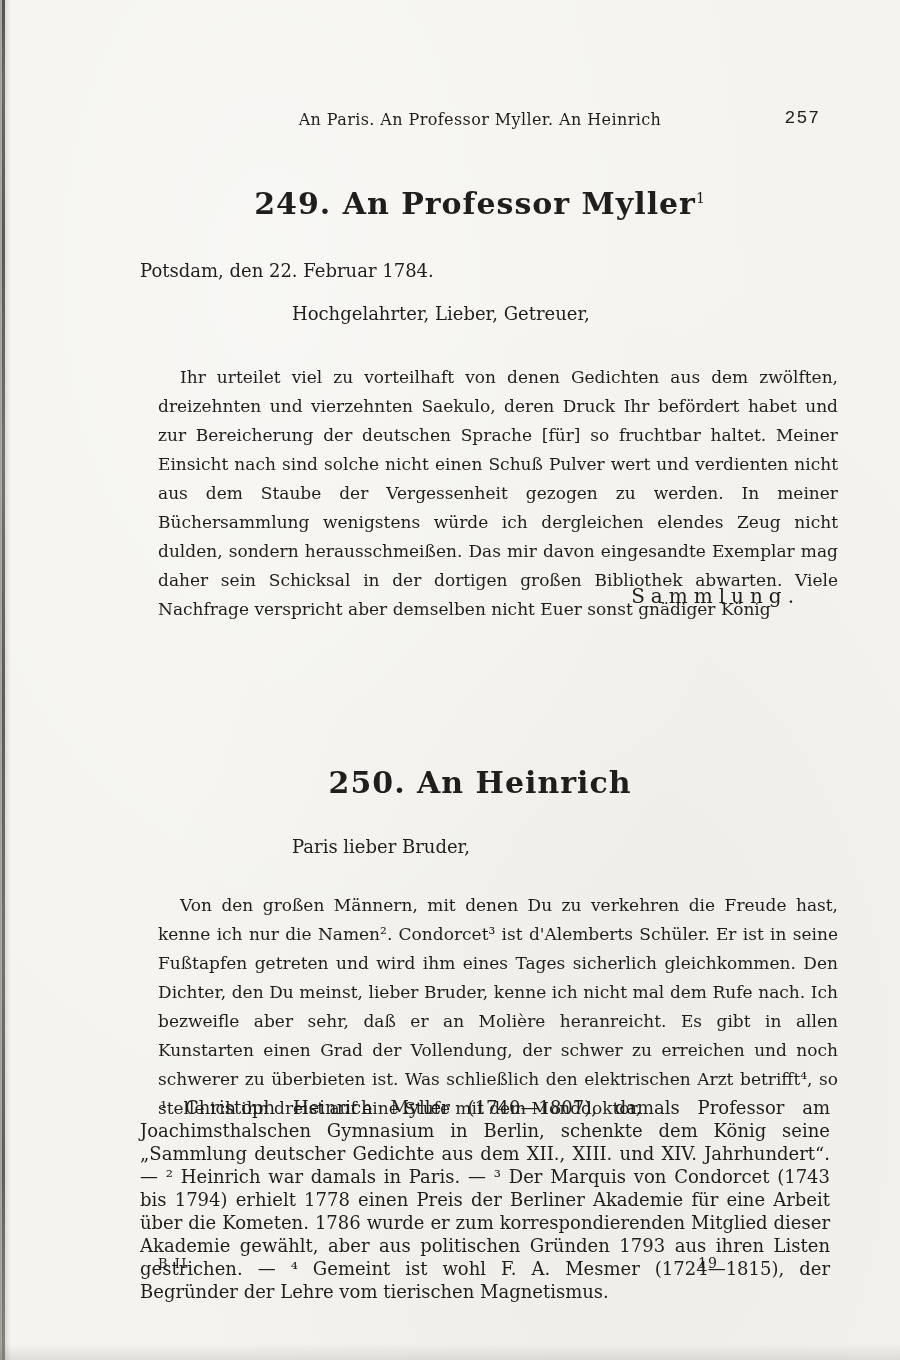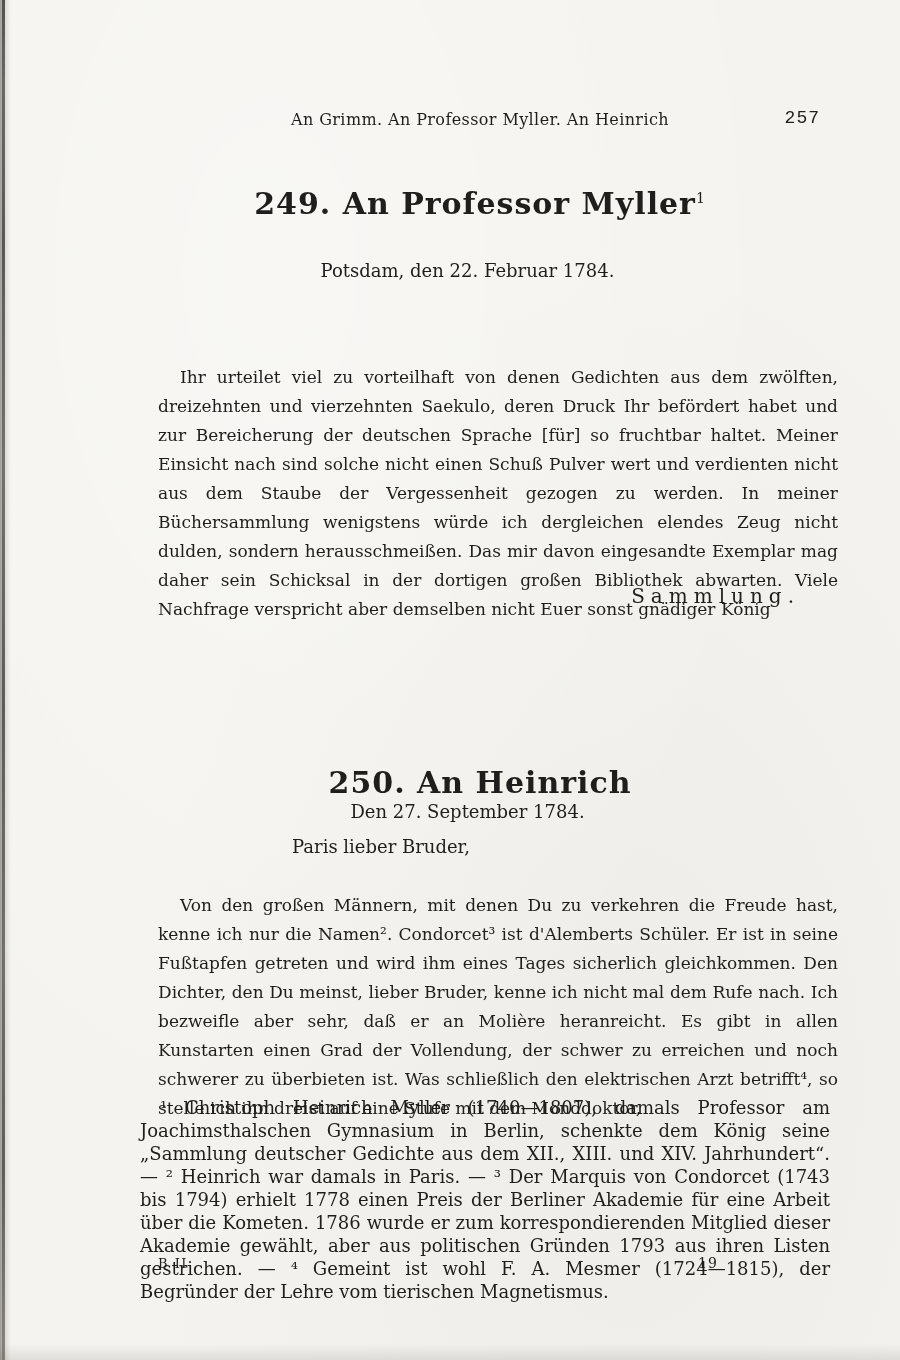--- a/index.html
+++ b/index.html
@@ -139,7 +139,7 @@
   <div class="bottom-shade"></div>
 
   <div class="running-header">
-    <span class="running-title">An Grimm. An Professor Myller. An Heinrich</span>
+    <span class="running-title">An Paris. An Professor Myller. An Heinrich</span>
     <span class="page-number">257</span>
   </div>
 

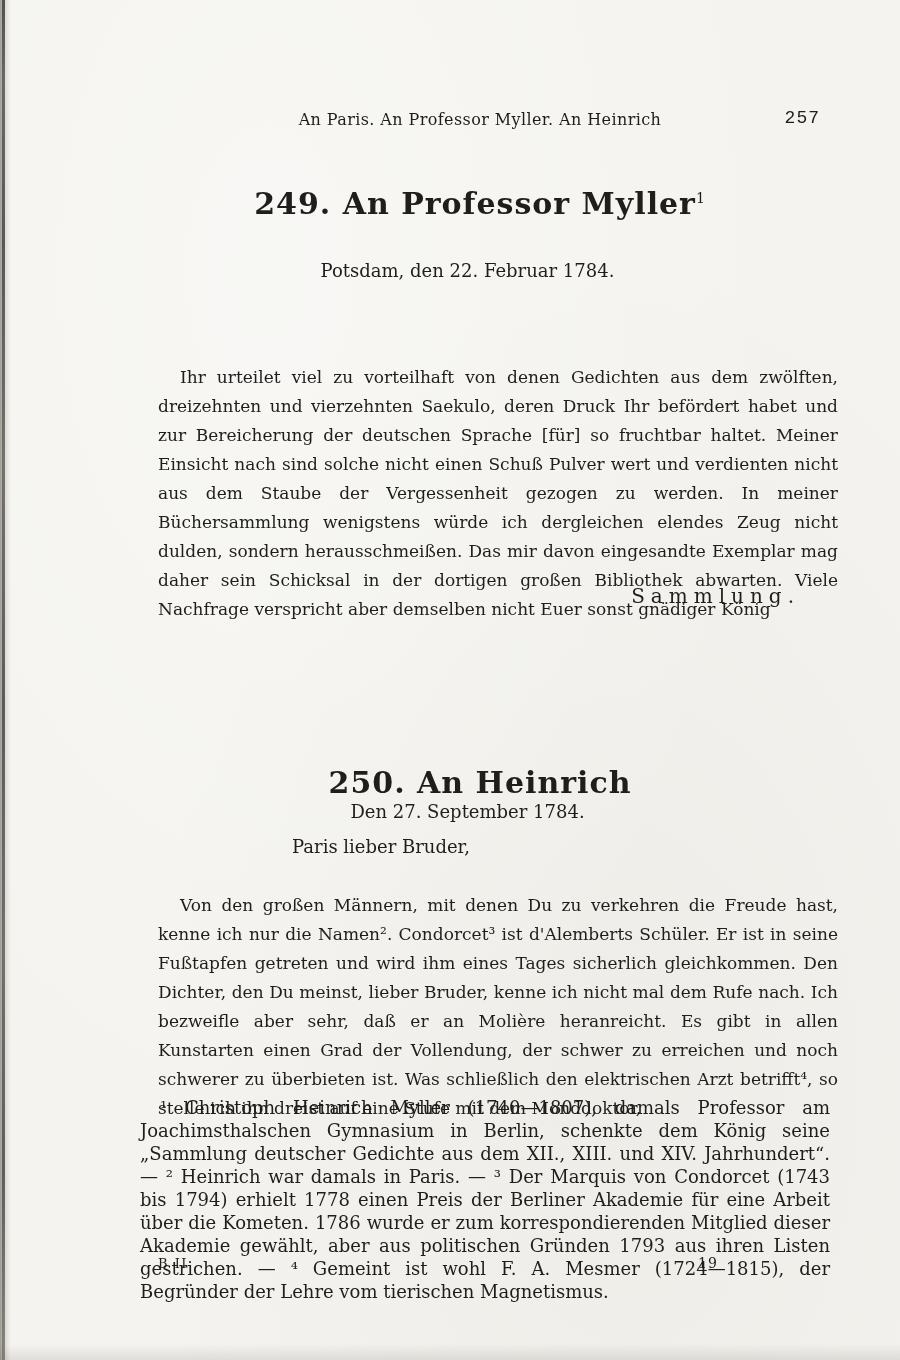--- a/index.html
+++ b/index.html
@@ -77,7 +77,7 @@
   .dateline {
     position: absolute;
     left: 140px; width: 655px;
-    text-align: center;
+    text-align: left;
     font-size: 18px;
   }
   .d1 { top: 260px; }

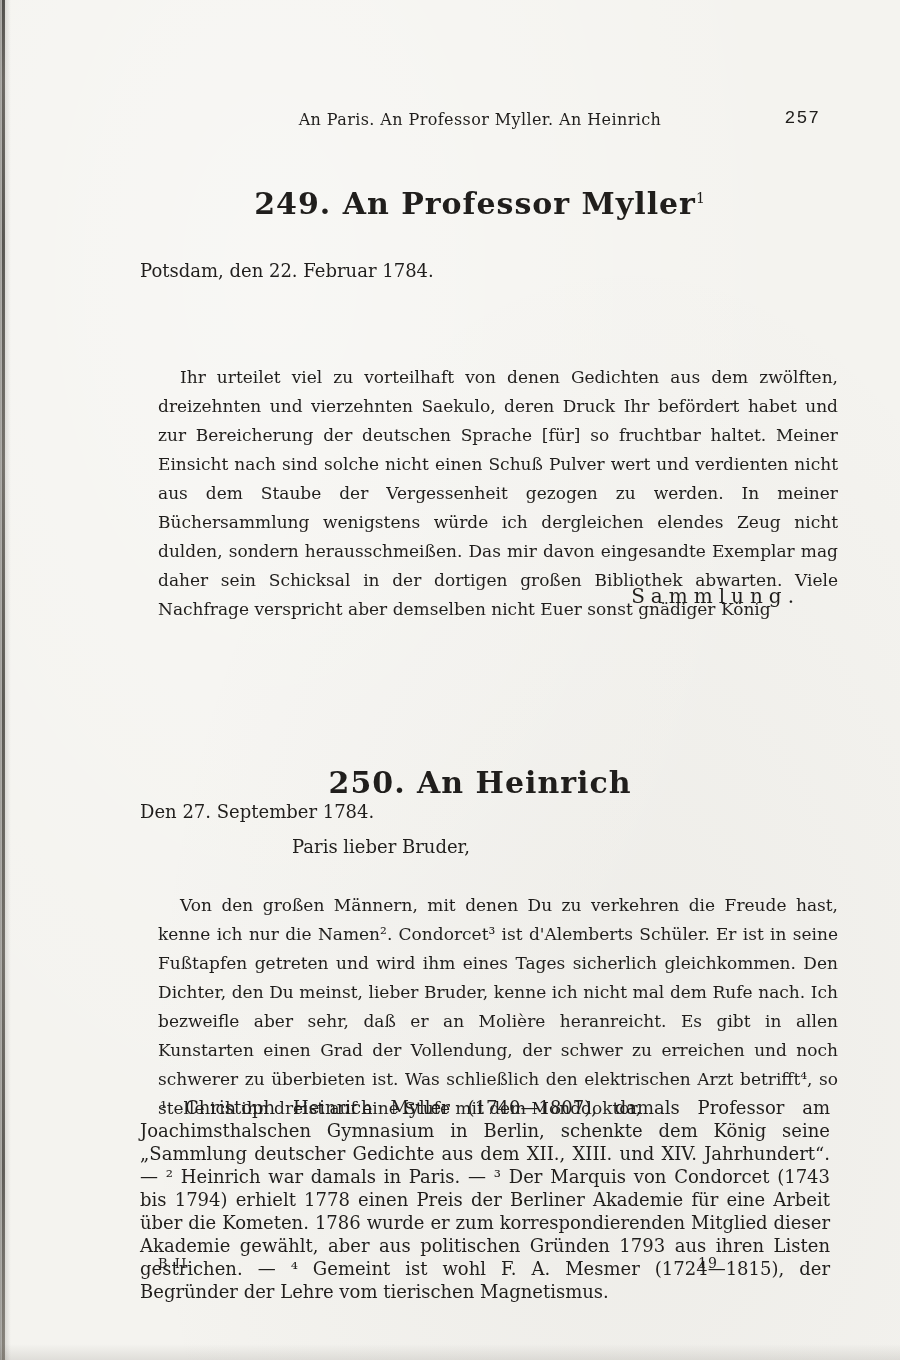--- a/index.html
+++ b/index.html
@@ -146,6 +146,7 @@
   <h1 class="letter-heading h1"><span>249. An Professor Myller</span><sup>1</sup></h1>
 
   <div class="dateline d1">Potsdam, den 22. Februar 1784.</div>
+  <div class="salutation s1">Hochgelahrter, Lieber, Getreuer,</div>
   <p class="body-text p1">Ihr urteilet viel zu vorteilhaft von denen Gedichten aus dem zwölften, dreizehnten und vierzehnten Saekulo, deren Druck Ihr befördert habet und zur Bereicherung der deutschen Sprache [für] so fruchtbar haltet. Meiner Einsicht nach sind solche nicht einen Schuß Pulver wert und verdienten nicht aus dem Staube der Vergessenheit gezogen zu werden. In meiner Büchersammlung wenigstens würde ich dergleichen elendes Zeug nicht dulden, sondern herausschmeißen. Das mir davon eingesandte Exemplar mag daher sein Schicksal in der dortigen großen Bibliothek abwarten. Viele Nachfrage verspricht aber demselben nicht Euer sonst gnädiger König</p>
   <div class="signature">Sammlung.</div>
 

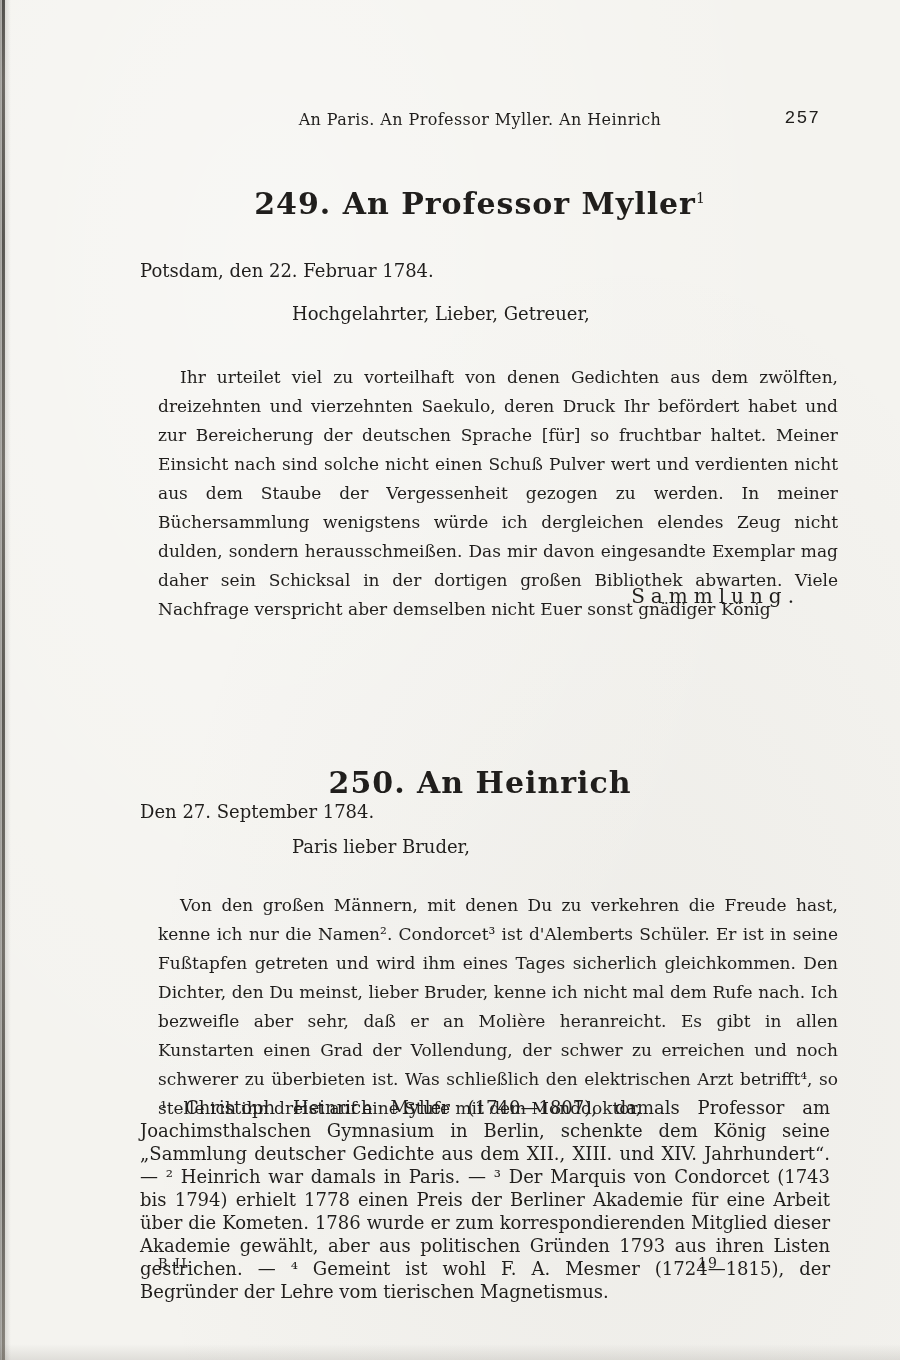--- a/index.html
+++ b/index.html
@@ -152,7 +152,6 @@
 
   <h2 class="letter-heading h2"><span>250. An Heinrich</span></h2>
 
-  <div class="dateline d2">Den 27. September 1784.</div>
   <div class="salutation s2">Paris lieber Bruder,</div>
   <p class="body-text p2">Von den großen Männern, mit denen Du zu verkehren die Freude hast, kenne ich nur die Namen². Condorcet³ ist d'Alemberts Schüler. Er ist in seine Fußtapfen getreten und wird ihm eines Tages sicherlich gleichkommen. Den Dichter, den Du meinst, lieber Bruder, kenne ich nicht mal dem Rufe nach. Ich bezweifle aber sehr, daß er an Molière heranreicht. Es gibt in allen Kunstarten einen Grad der Vollendung, der schwer zu erreichen und noch schwerer zu überbieten ist. Was schließlich den elektrischen Arzt betrifft⁴, so stelle ich ihn dreist auf eine Stufe mit dem Monddoktor,</p>
 

